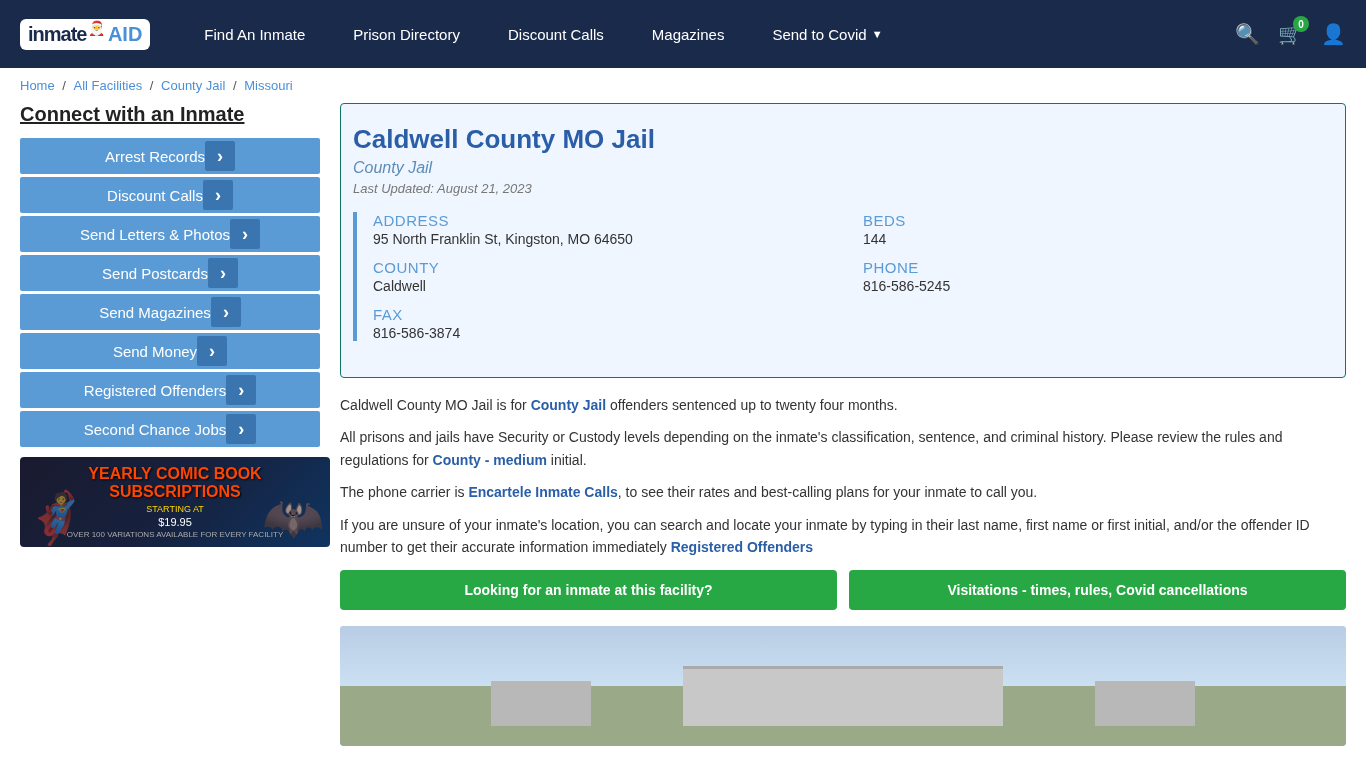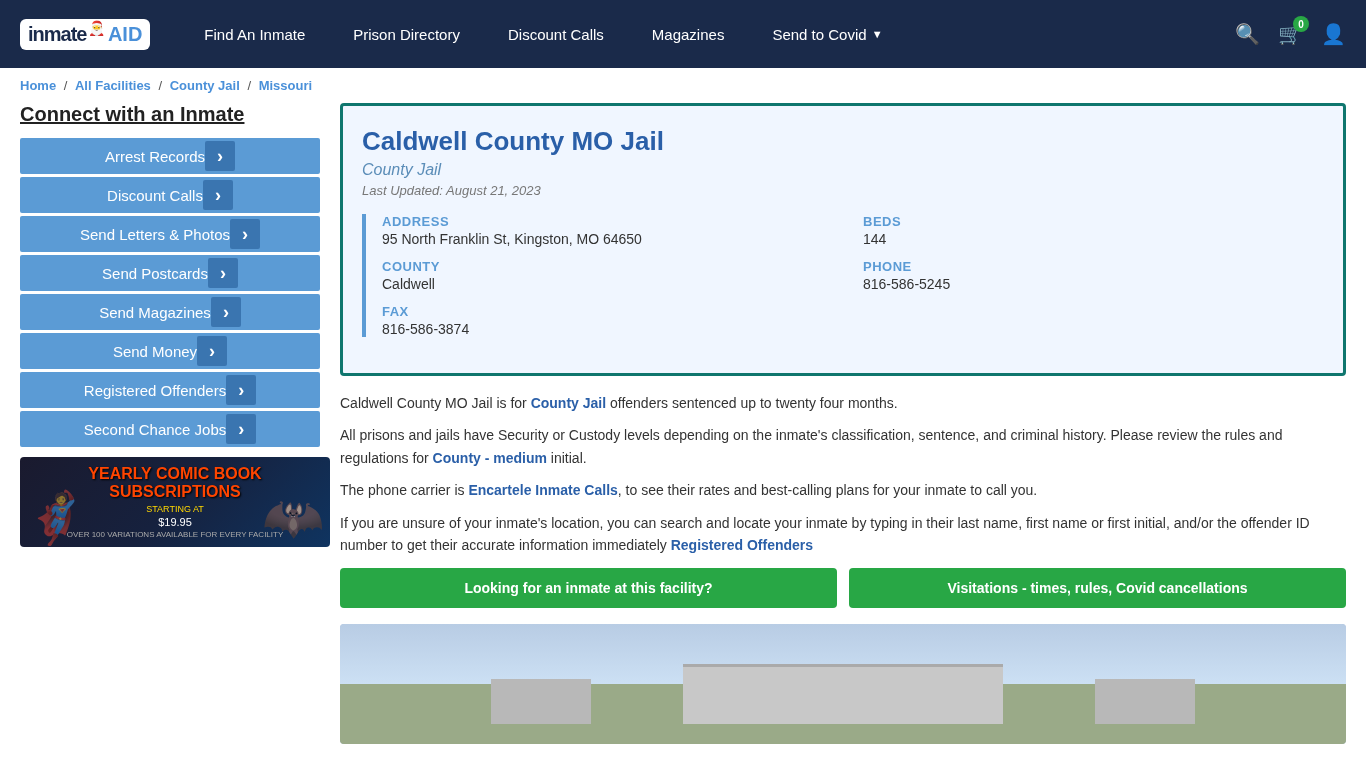--- a/index.html
+++ b/index.html
@@ -97,7 +97,7 @@
       padding: 10px 20px;
       font-size: 13px;
     }
-    .breadcrumb a { color: #4a90d9; text-decoration: none; font-weight: bold; }
+    .breadcrumb a { color: #4a90d9; text-decoration: none; }
     .breadcrumb span { color: #555; margin: 0 4px; }
 
     

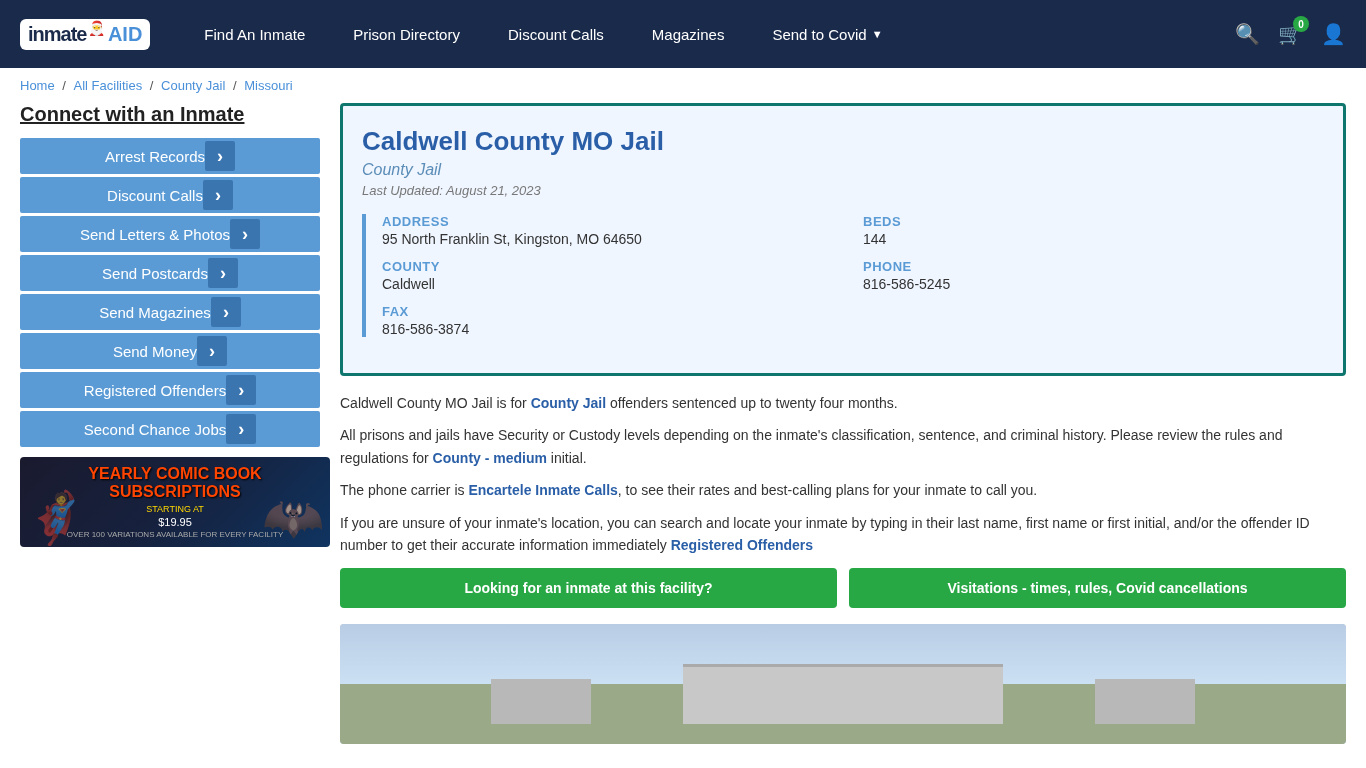--- a/index.html
+++ b/index.html
@@ -216,9 +216,9 @@
     }
     .facility-card {
       background: #f0f6ff;
-      border: 3px solid #0f766e;
+      border: 1px solid #0f766e;
       border-radius: 4px;
-      padding: 20px 19px;
+      padding: 20px 12px;
       margin-bottom: 16px;
     }
     .facility-name {

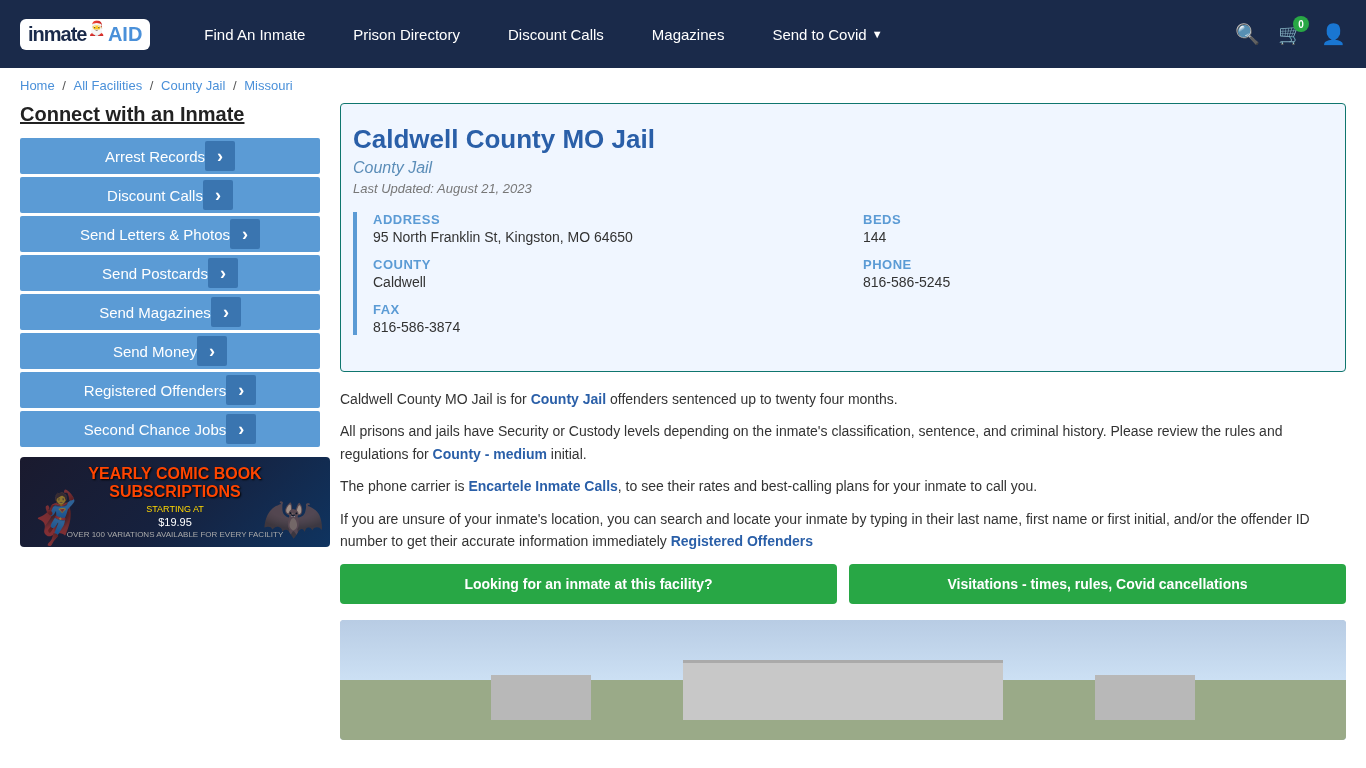--- a/index.html
+++ b/index.html
@@ -251,8 +251,8 @@
       gap: 12px 20px;
     }
     .info-field-label {
-      font-size: 13px;
-      font-weight: 700;
+      font-size: 15px;
+      font-weight: 400;
       color: #5b9bd5;
       text-transform: uppercase;
       letter-spacing: 0.5px;

